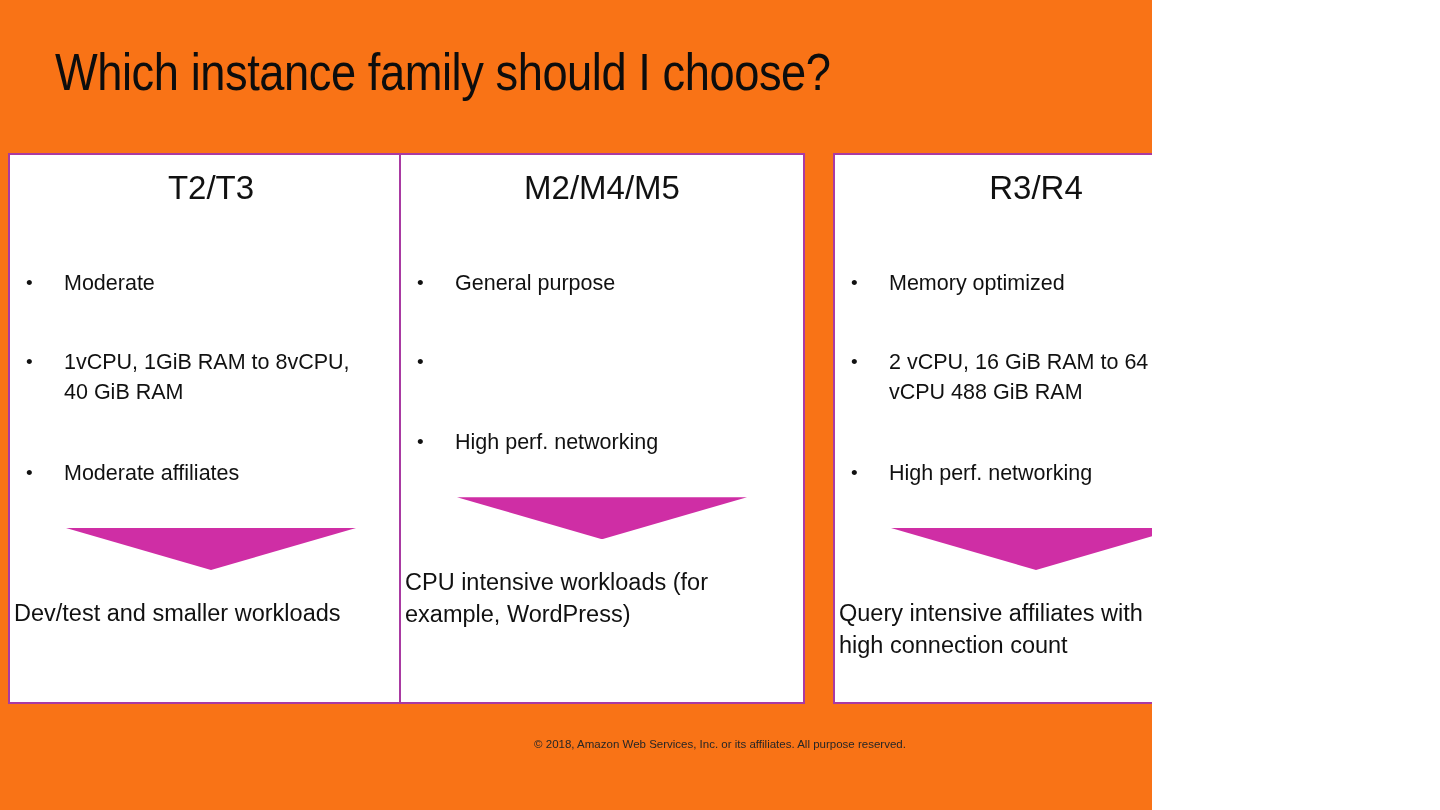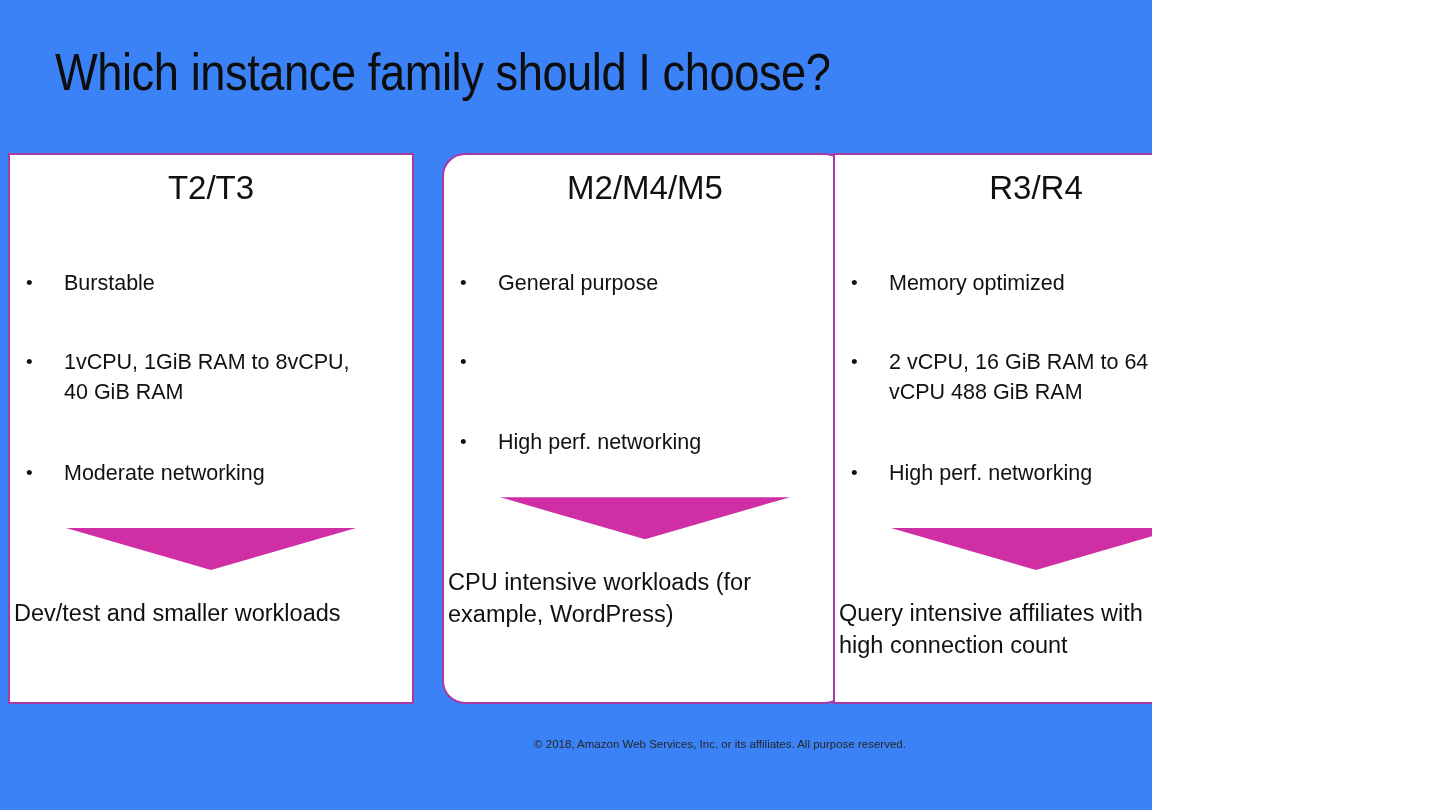--- a/index.html
+++ b/index.html
@@ -13,7 +13,7 @@
     position: relative;
     width: 1152px;
     height: 810px;
-    background: #3b82f6;
+    background: #f97316;
     overflow: hidden;
   }
 

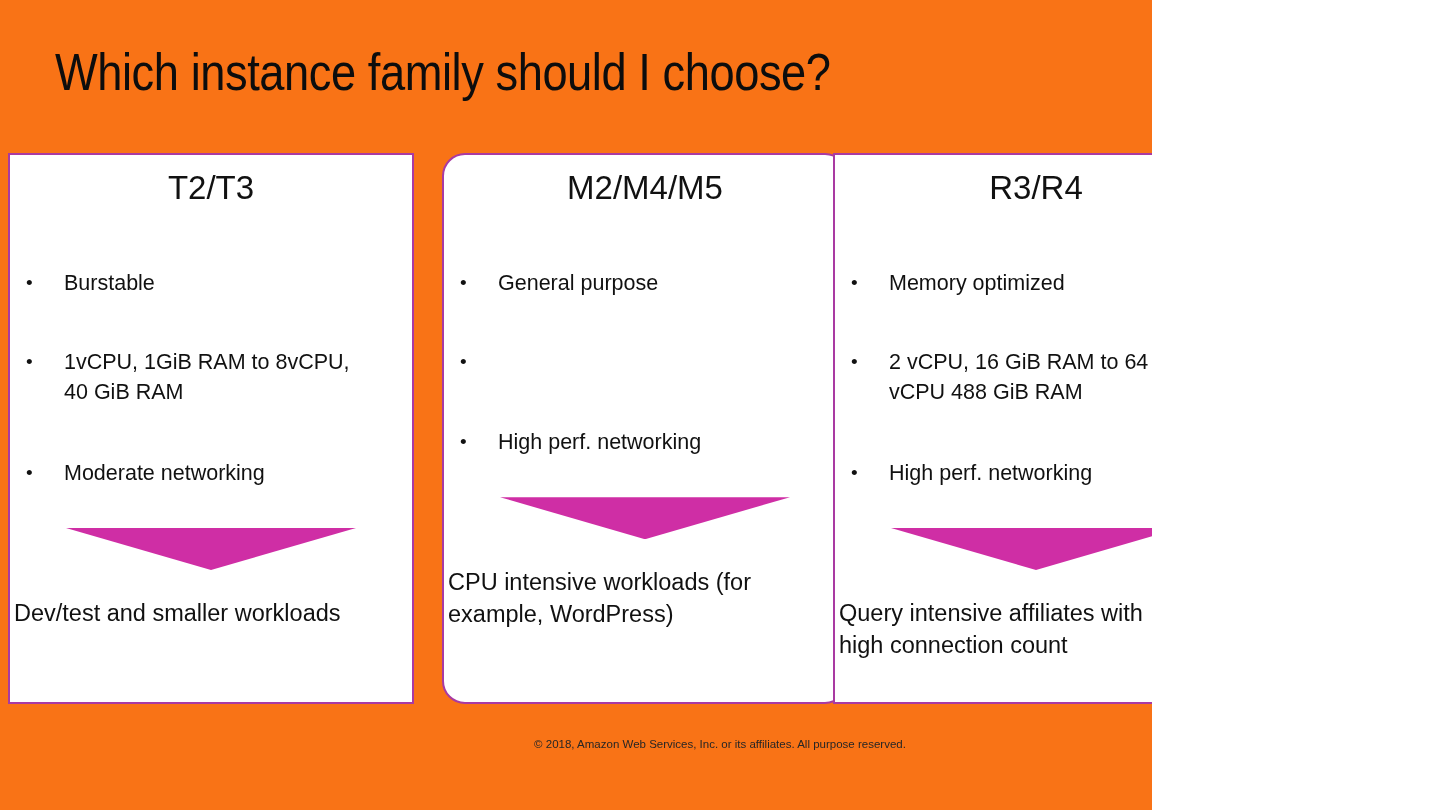--- a/index.html
+++ b/index.html
@@ -44,7 +44,7 @@
     box-sizing: border-box;
   }
   .box-1 { left: 8px;   }
-  .box-2 { left: 442px; border-radius: 23px; }
+  .box-2 { left: 399px; }
   .box-3 { left: 833px; }
 
   .box-title {

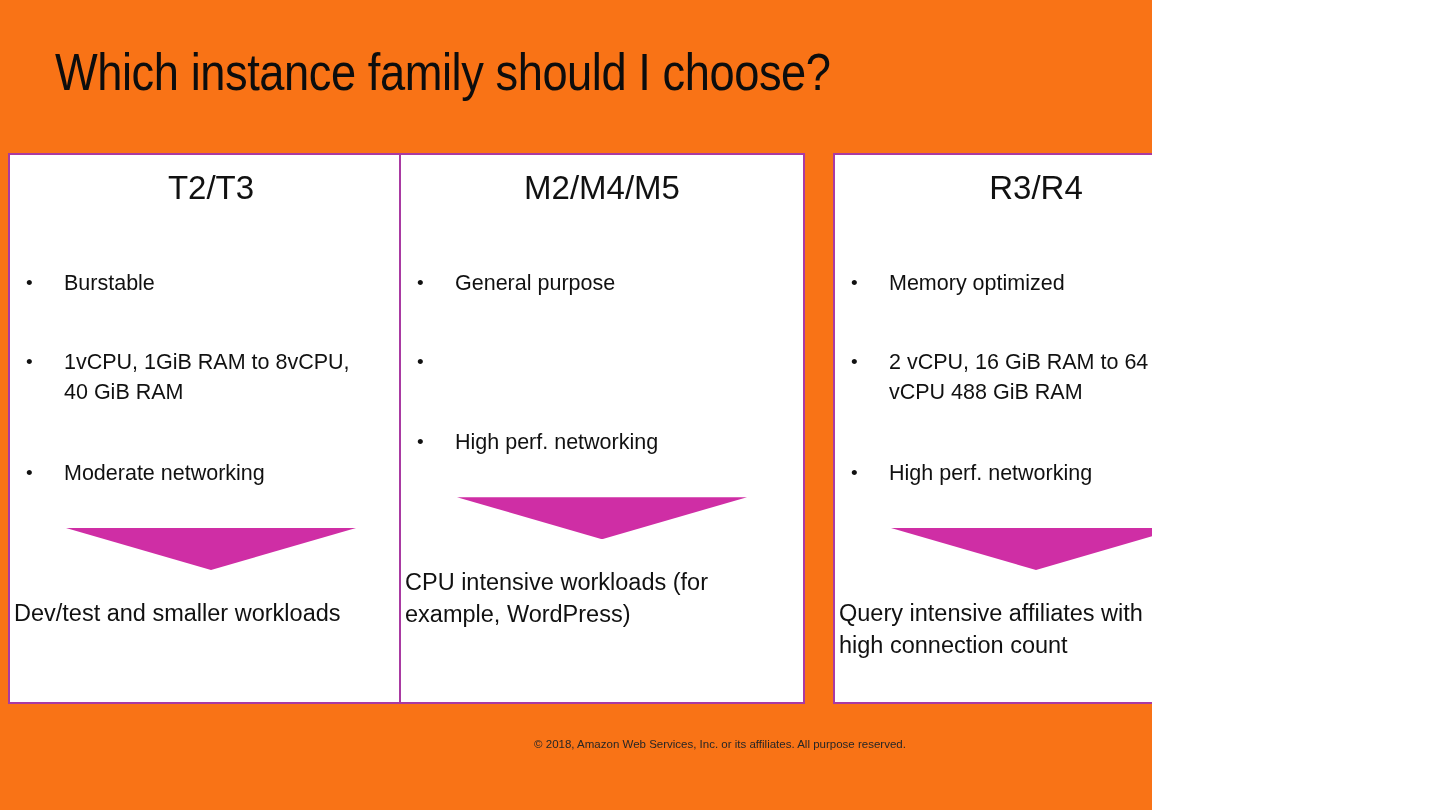--- a/index.html
+++ b/index.html
@@ -168,7 +168,7 @@
     <h2 class="box-title">T2/T3</h2>
     <div class="bullet bullet-1">
       <span class="marker">•</span>
-      <span class="btext">Burstable</span>
+      <span class="btext">Moderate</span>
     </div>
     <div class="bullet bullet-2">
       <span class="marker">•</span>

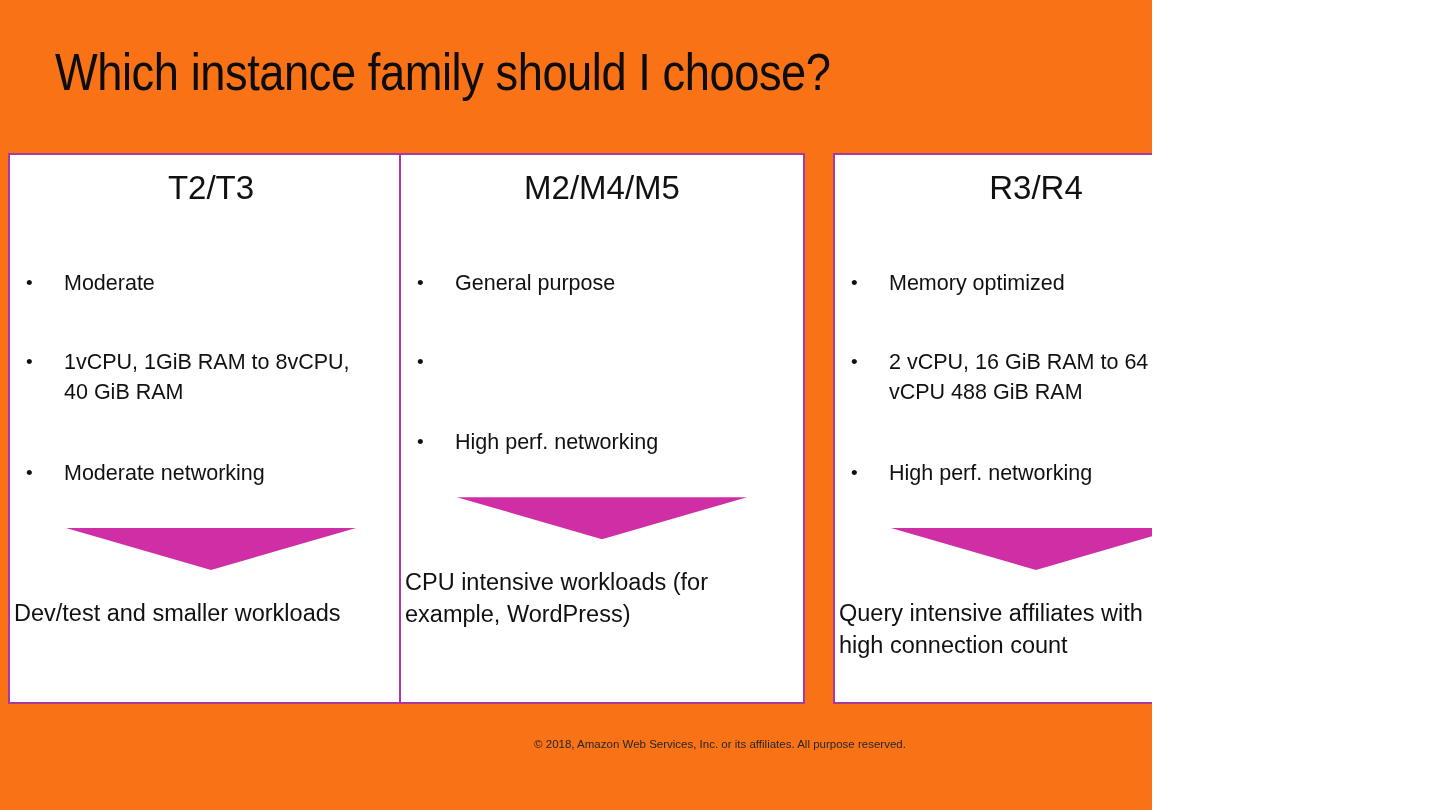--- a/index.html
+++ b/index.html
@@ -177,7 +177,7 @@
     </div>
     <div class="bullet bullet-3">
       <span class="marker">•</span>
-      <span class="btext">Moderate networking</span>
+      <span class="btext">Moderate affiliates</span>
     </div>
     <div class="arrow-down"></div>
     <div class="conclusion">Dev/test and smaller workloads</div>

